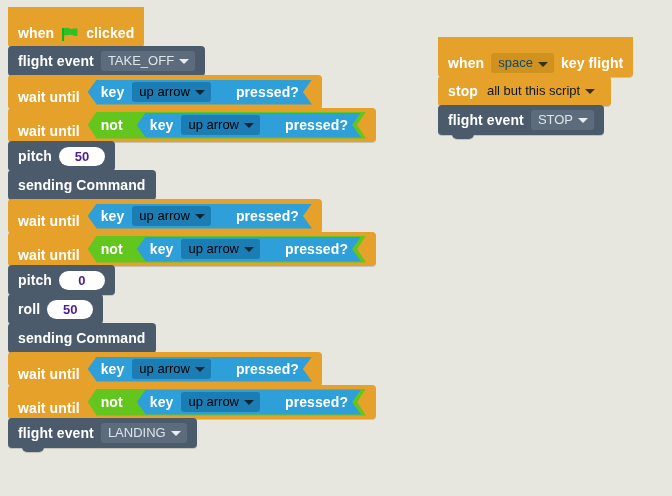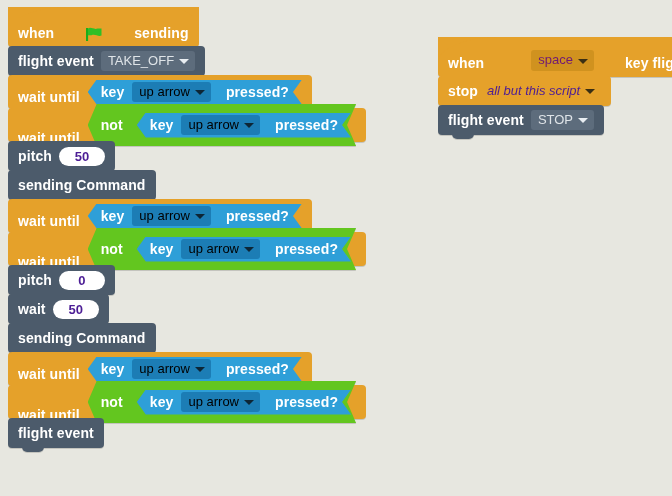--- a/index.html
+++ b/index.html
@@ -68,9 +68,8 @@
     height: 40px;
     padding-top: 18px;
     border-radius: 0 0 4px 4px;
-    align-items: flex-end;
+    align-items: center;
     padding-bottom: 6px;
-    gap: 24px;
   }
   .hat-cap {
     position: absolute;

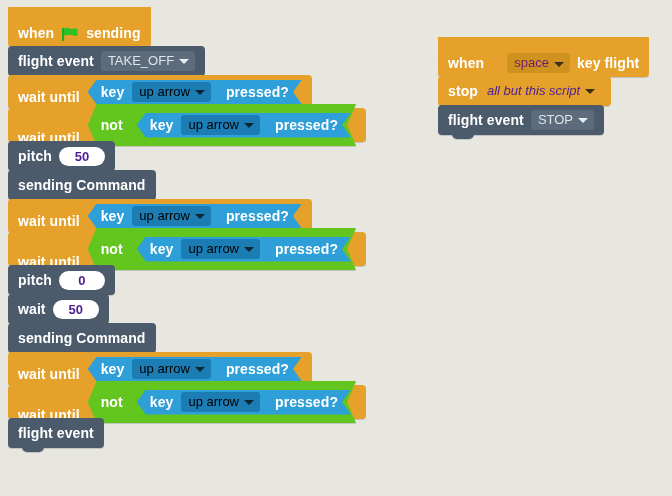--- a/index.html
+++ b/index.html
@@ -205,7 +205,7 @@
           <path d="M2 1.5 C5 -0.5, 8 3, 11.5 1.5 L15.5 1.5 L15.5 8.5 C12 10, 9 6.5, 5.5 8.2 L2 8.2 Z" fill="#2fbf26"></path>
         </svg>
       </span>
-      <span class="lbl">sending</span>
+      <span class="lbl">clicked</span>
     </div>
 
     <div class="block stack c-ext">

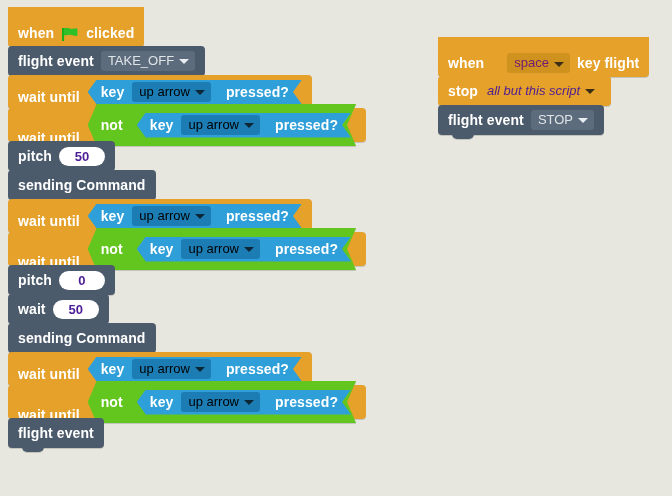--- a/index.html
+++ b/index.html
@@ -125,7 +125,7 @@
   .dd:last-child { margin-right: 0; justify-content: space-between; }
 
   .dd-ext    { background: #5d6c7c; color: #dfe4e8; }
-  .dd-events { background: #d0921f; color: #701a75; margin-left: 16px; }
+  .dd-events { background: #d0921f; color: #0c4a6e; }
   .dd-sense  { background: #1c7db5; color: #000000; }
   .dd-plain  { background: transparent; color: #4c1d95; padding-left: 2px; font-style: italic; }
 

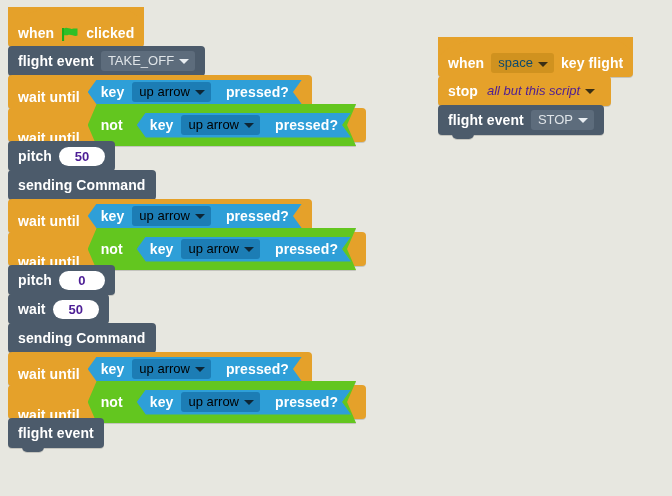--- a/index.html
+++ b/index.html
@@ -183,7 +183,7 @@
     margin-right: -4px;
   }
   .hex .lbl { margin-right: 6px; }
-  .hex .lbl.last { margin-right: 0; margin-left: 9px; }
+  .hex .lbl.last { margin-right: 0; margin-left: 19px; }
   .hex .dd { margin-right: 6px; }
 
   .waitrow { display: flex; align-items: flex-end; gap: 0; }

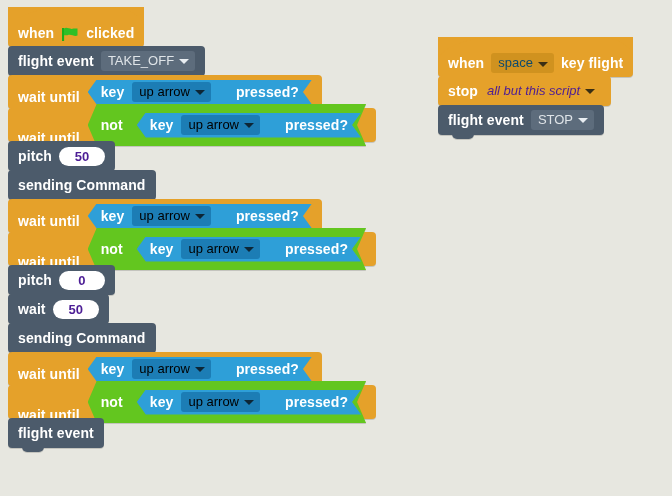--- a/index.html
+++ b/index.html
@@ -127,7 +127,7 @@
   .dd-ext    { background: #5d6c7c; color: #dfe4e8; }
   .dd-events { background: #d0921f; color: #0c4a6e; }
   .dd-sense  { background: #1c7db5; color: #000000; }
-  .dd-plain  { background: transparent; color: #4c1d95; padding-left: 2px; font-style: italic; }
+  .dd-plain  { background: transparent; color: #0f172a; padding-left: 2px; }
 
   .arrow {
     width: 0; height: 0;

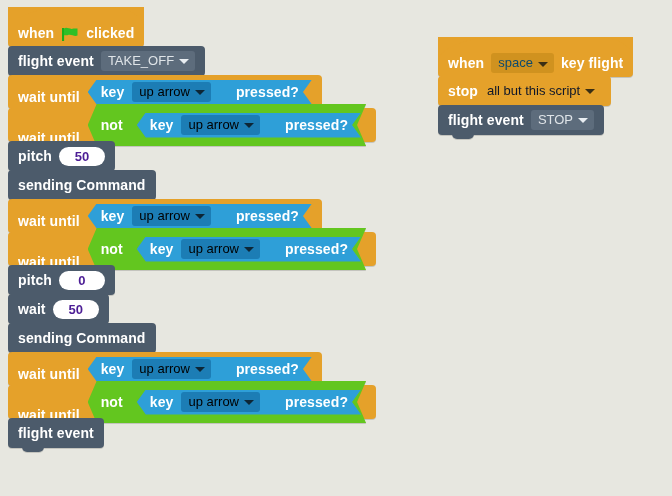--- a/index.html
+++ b/index.html
@@ -175,7 +175,7 @@
   .hex.operator {
     background: #63c61f;
     padding: 0 9px 0 13px;
-    height: 42px;
+    height: 27px;
     gap: 0;
   }
   .hex.operator > .hex {

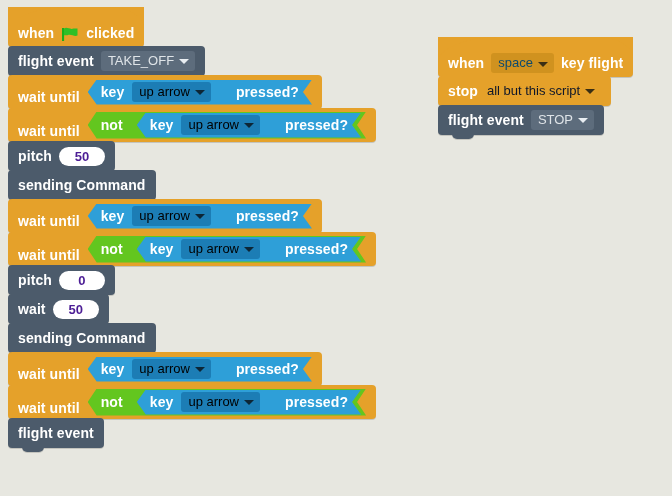--- a/index.html
+++ b/index.html
@@ -293,7 +293,7 @@
     </div>
 
     <div class="block stack c-ext">
-      <span class="lbl">wait</span>
+      <span class="lbl">roll</span>
       <span class="num">50</span>
     </div>
 

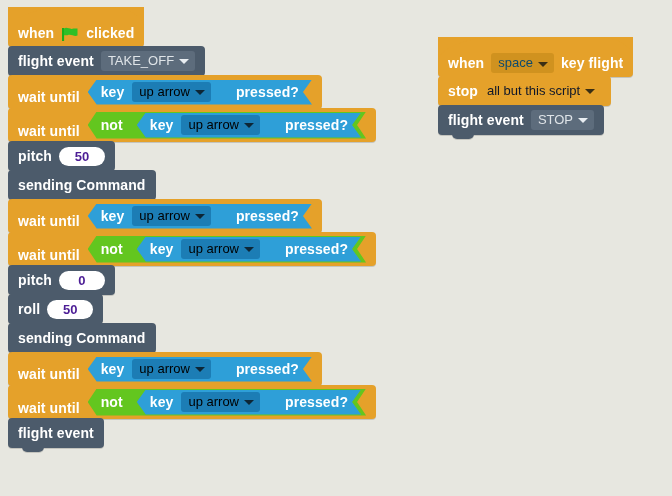--- a/index.html
+++ b/index.html
@@ -334,6 +334,10 @@
 
     <div class="block stack c-ext">
       <span class="lbl">flight event</span>
+      <span class="dd dd-ext">
+        <span>LANDING</span>
+        <i class="arrow"></i>
+      </span>
     </div>
 
   </div>

